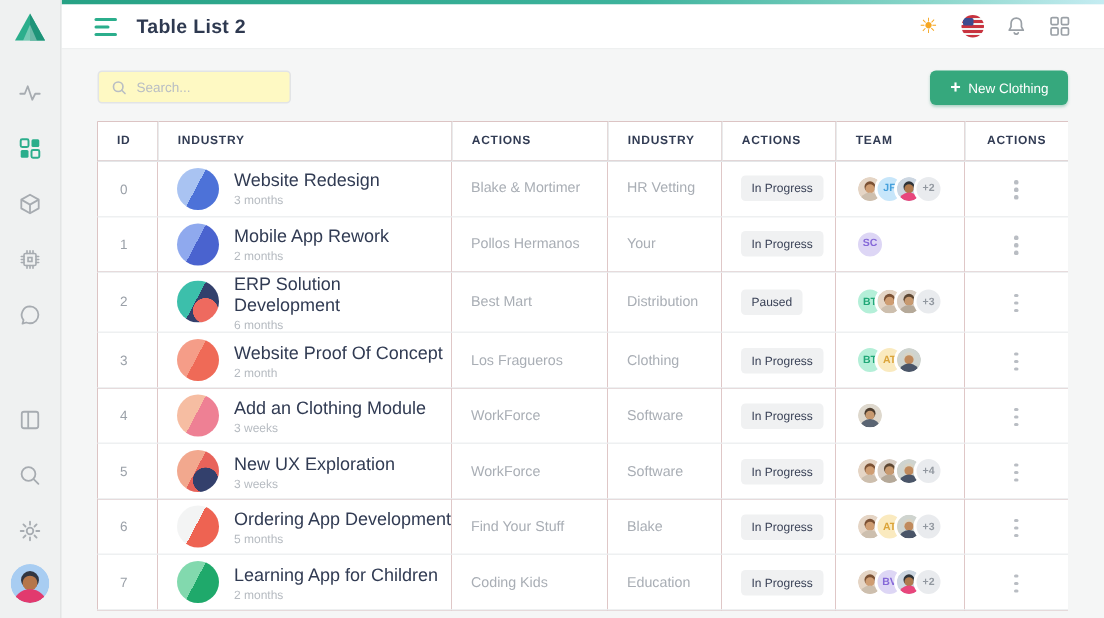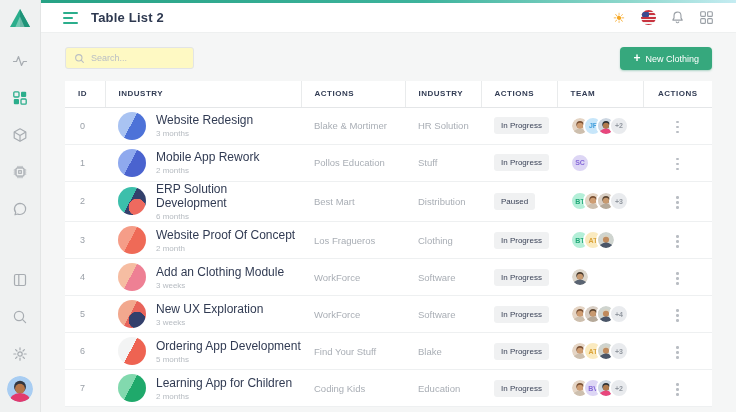--- a/index.html
+++ b/index.html
@@ -232,7 +232,7 @@
               </div>
             </td>
             <td>Blake &amp; Mortimer</td>
-            <td>HR Solution</td>
+            <td>HR Vetting</td>
             <td><span class="badge">In Progress</span></td>
             <td>
               <div class="team">

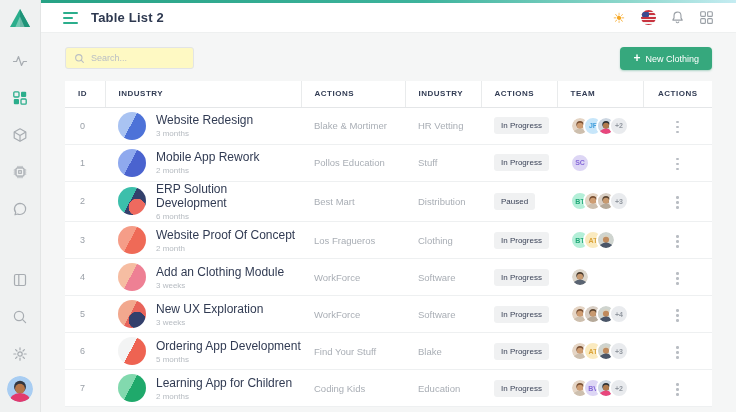--- a/index.html
+++ b/index.html
@@ -283,7 +283,7 @@
        </div>
               </div>
             </td>
-            <td>Pollos Education</td>
+            <td>Pollos Hermanos</td>
             <td>Stuff</td>
             <td><span class="badge">In Progress</span></td>
             <td>

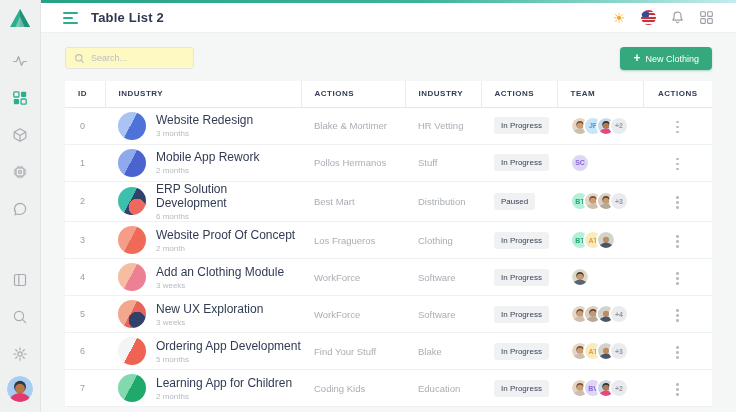--- a/index.html
+++ b/index.html
@@ -284,7 +284,7 @@
               </div>
             </td>
             <td>Pollos Hermanos</td>
-            <td>Stuff</td>
+            <td>Your</td>
             <td><span class="badge">In Progress</span></td>
             <td>
               <div class="team">

